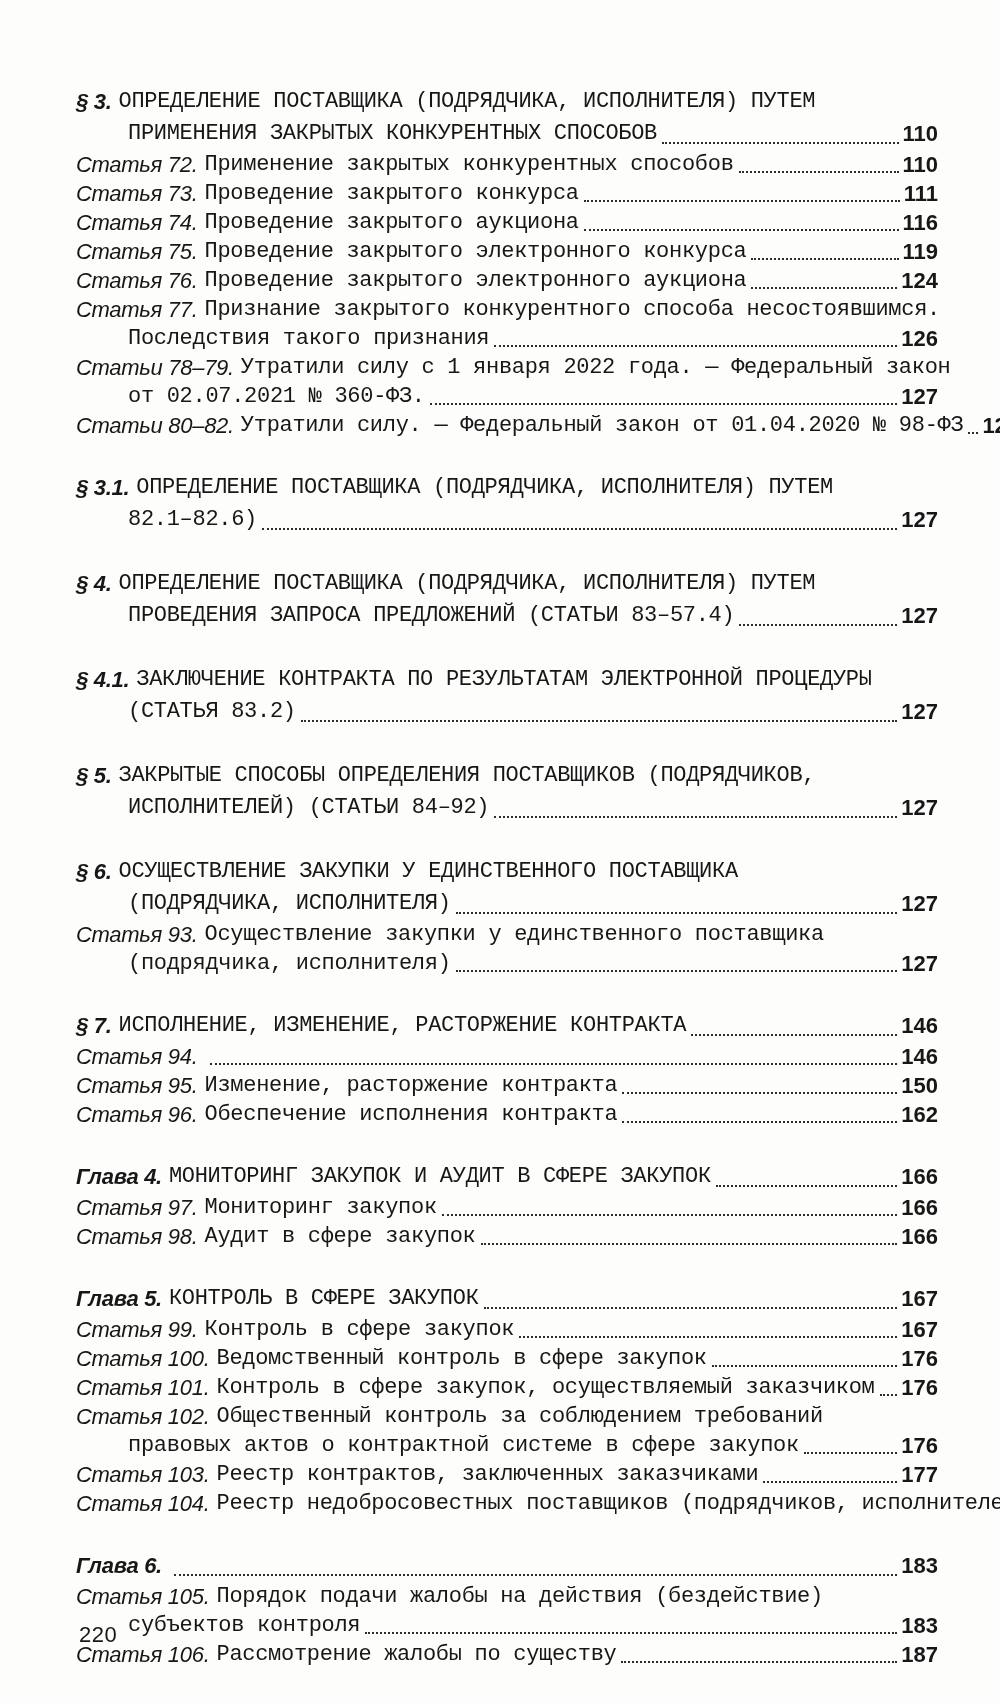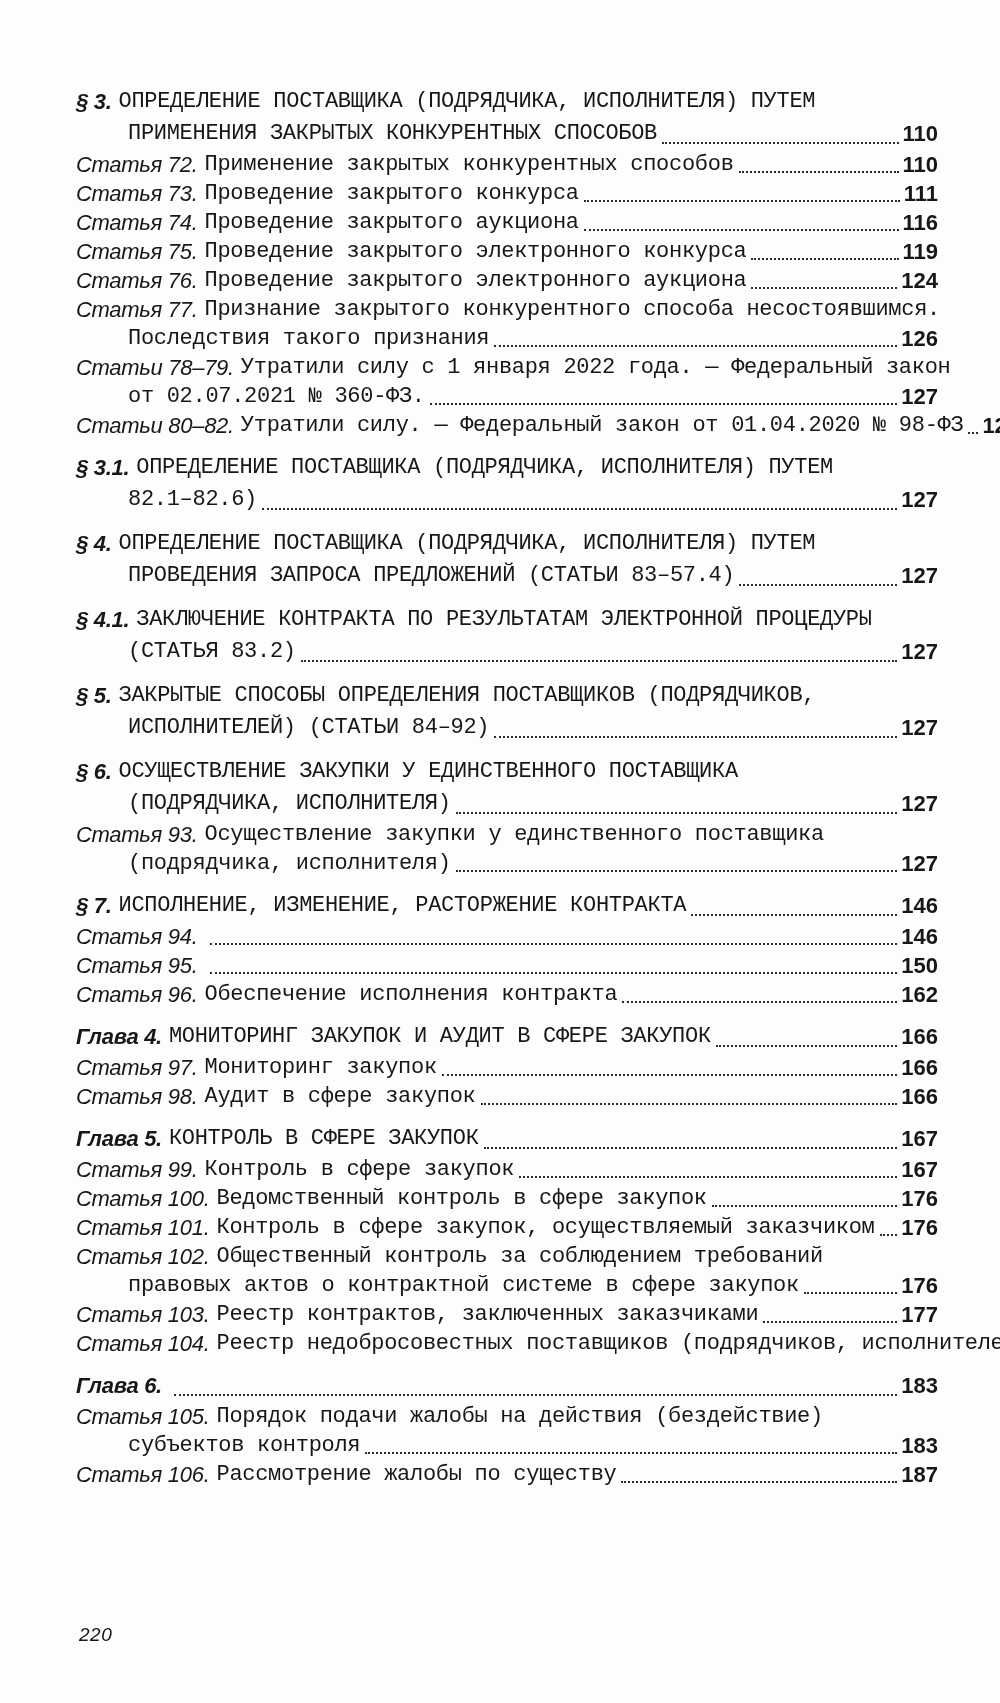--- a/index.html
+++ b/index.html
@@ -24,7 +24,7 @@
     right: 62px;
   }
   .entry { margin: 0; }
-  .entry.gap { margin-top: 12px; }
+  .entry.gap { margin-top: 32px; }
   .row {
     display: flex;
     align-items: flex-end;

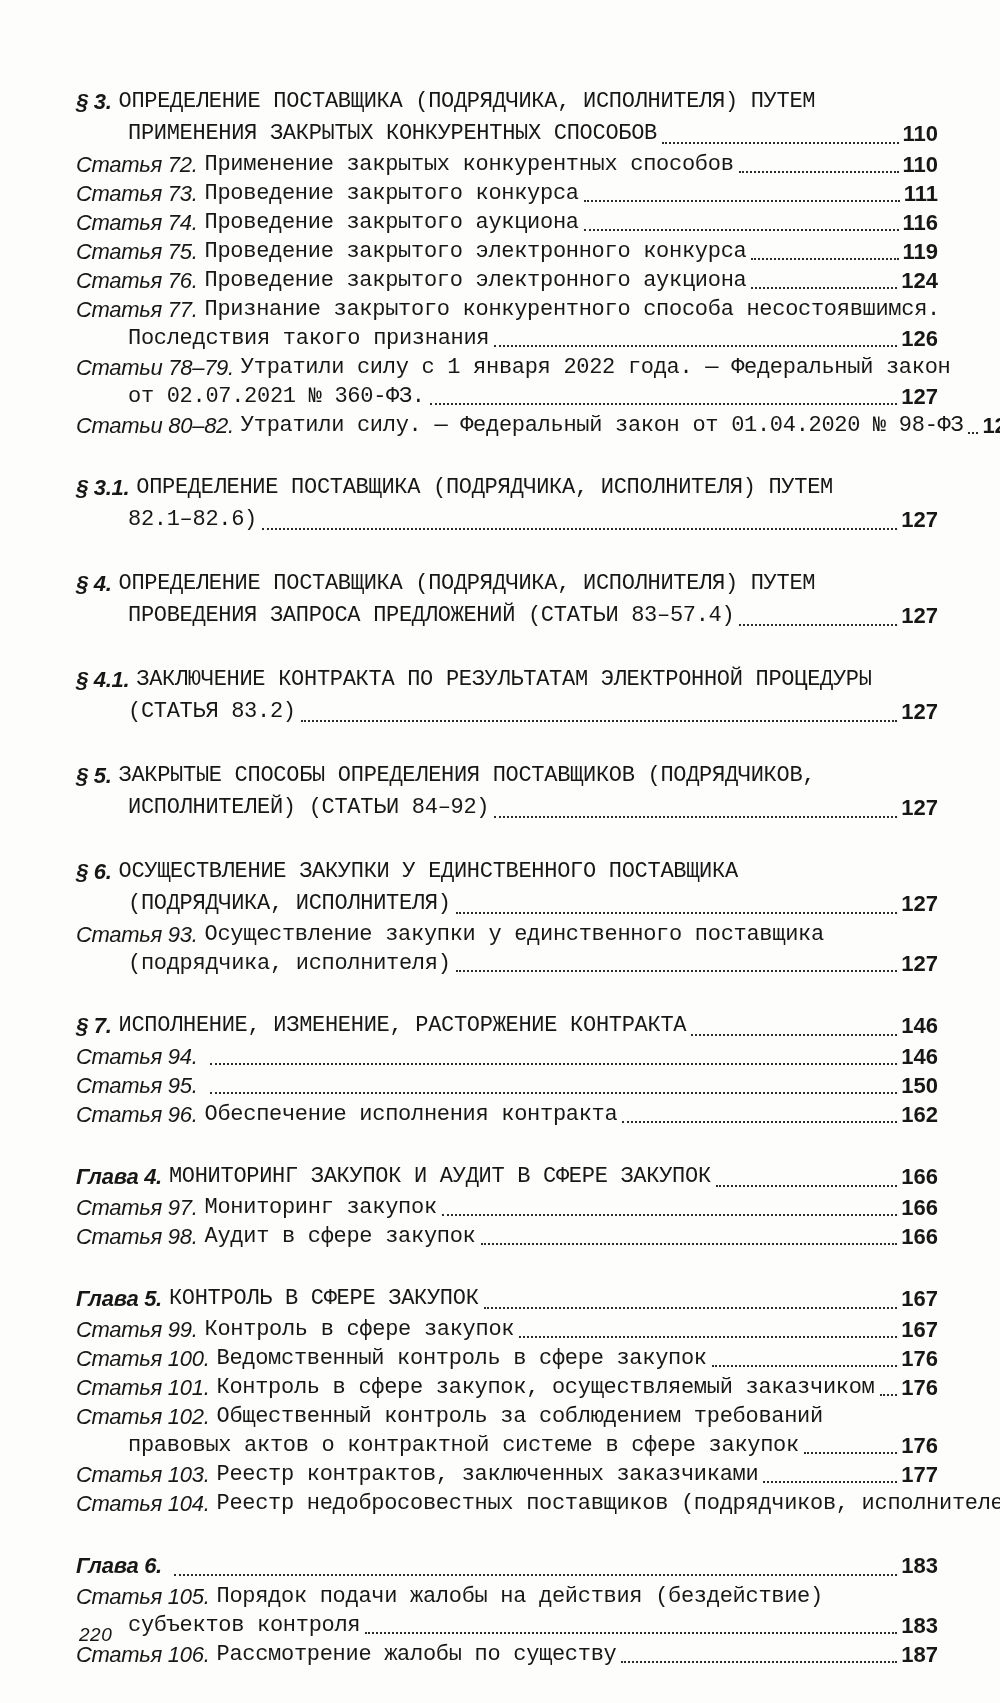--- a/index.html
+++ b/index.html
@@ -240,6 +240,7 @@
       <div class="entry article">
         <div class="row">
           <span class="label">Статья 95.</span>
+          <span class="txt">Изменение, расторжение контракта</span>
           <span class="lead"></span>
           <span class="pg">150</span>
         </div>

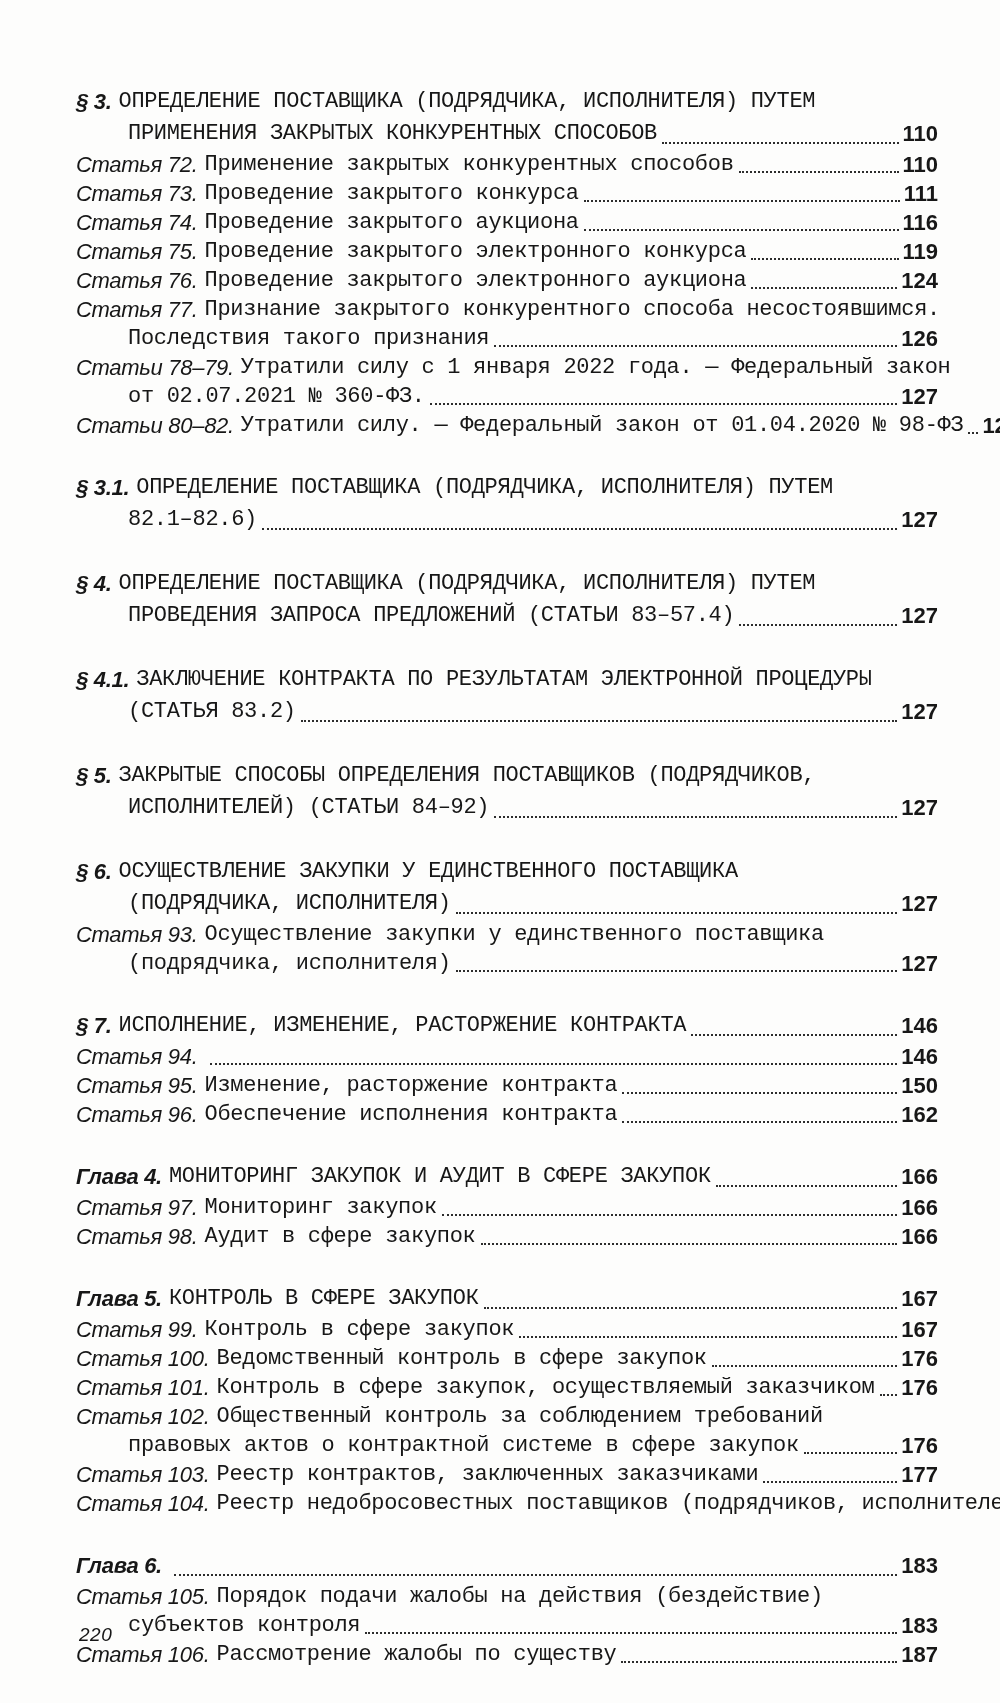--- a/index.html
+++ b/index.html
@@ -63,11 +63,10 @@
     position: absolute;
     left: 79px;
     top: 1620px;
-    font-size: 19px;
+    font-size: 22px;
     line-height: 30px;
     letter-spacing: 0.5px;
     color: #171717;
-    font-style: italic;
   }
 </style>
 </head>

